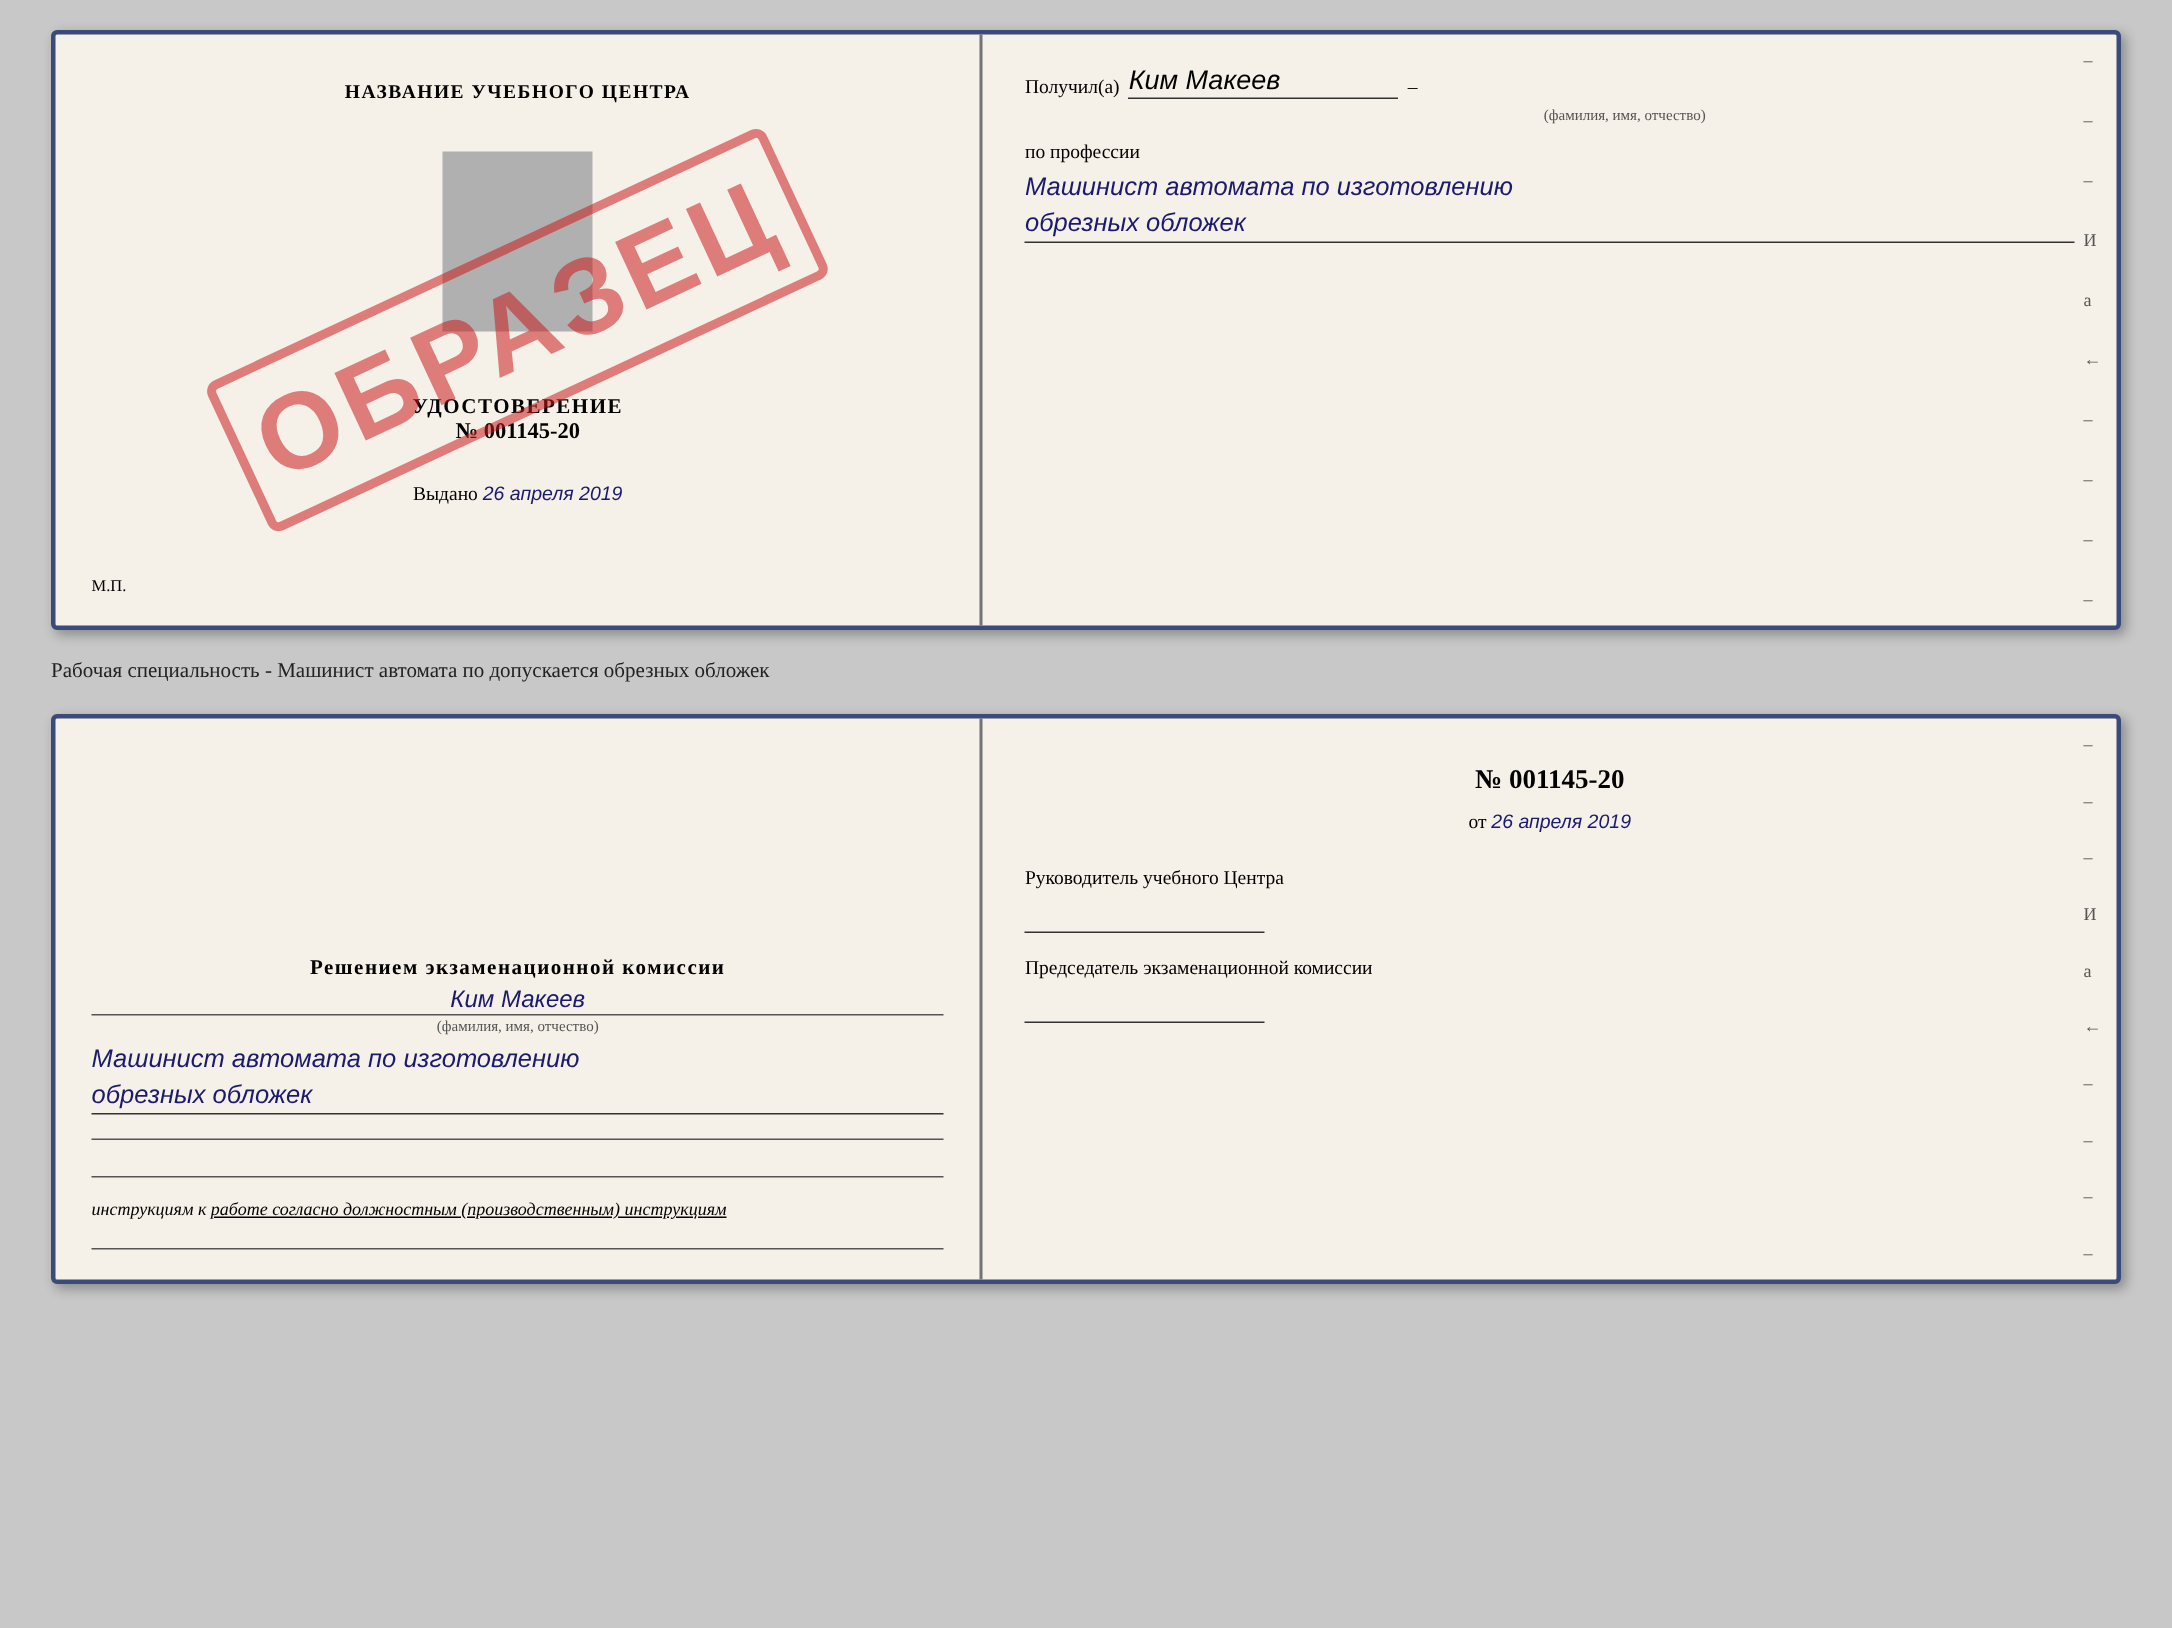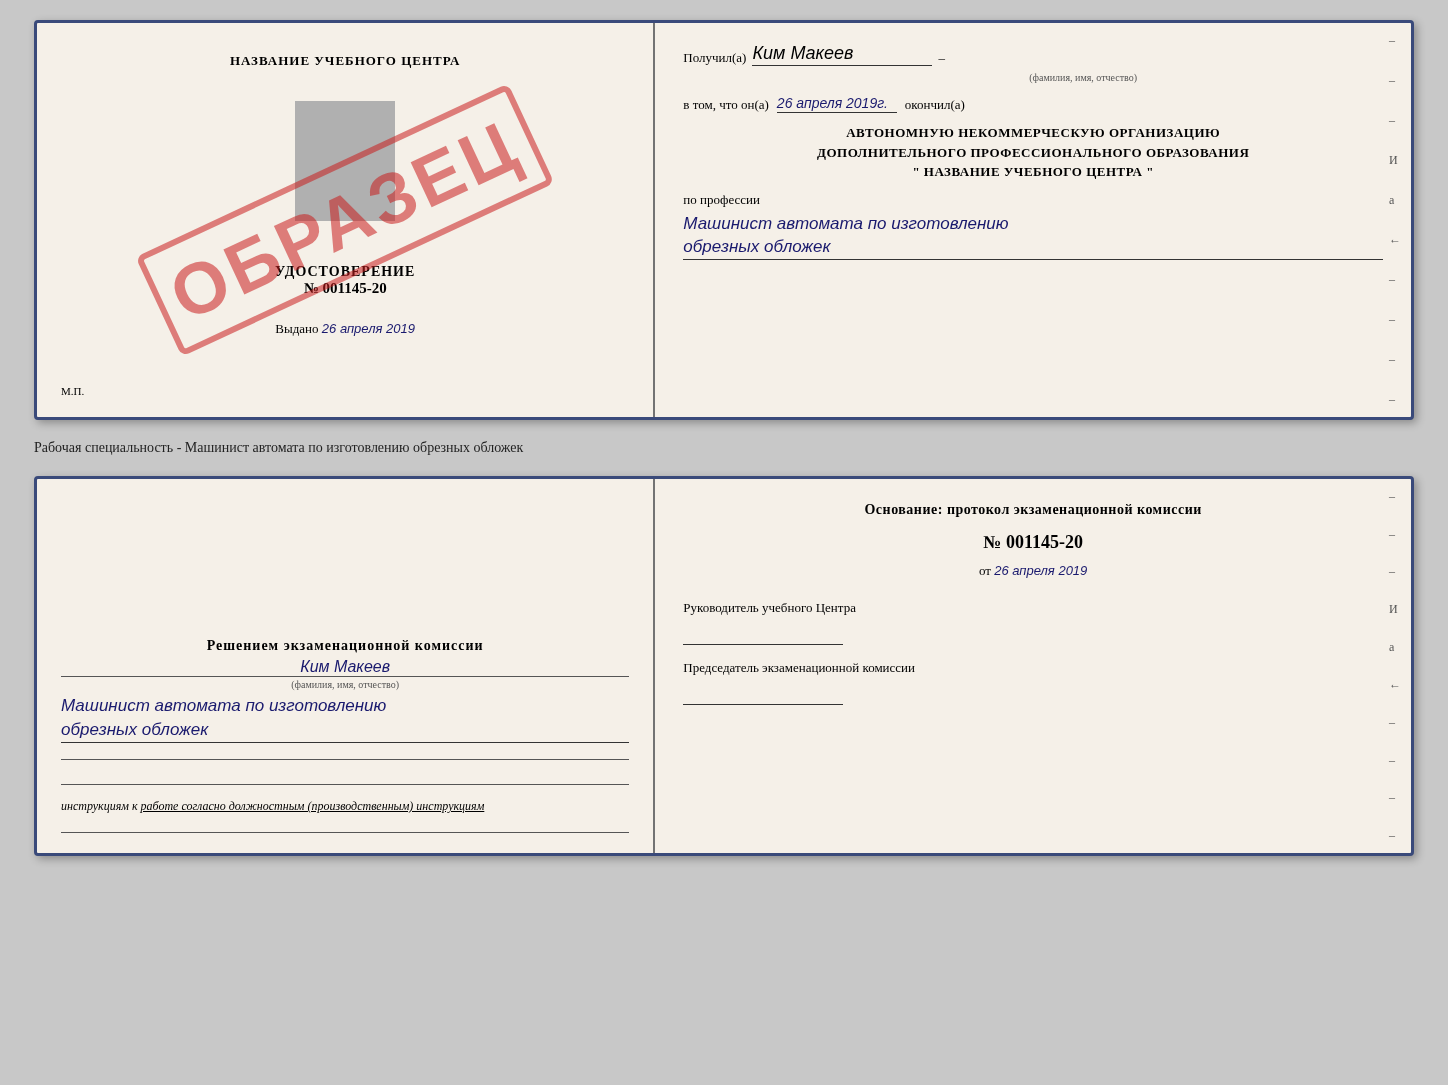--- a/index.html
+++ b/index.html
@@ -340,11 +340,6 @@
     </div>
     <span class="field-subtext" style="margin-left:100px;">(фамилия, имя, отчество)</span>
 
-    <div class="field-date-row">
-      <span class="field-label">в том, что он(а)</span>
-      <span class="field-value date-handwritten">26 апреля 2019г.</span>
-      <span class="field-label">окончил(а)</span>
-    </div>
 
     <div class="block-text">
       <div>АВТОНОМНУЮ НЕКОММЕРЧЕСКУЮ ОРГАНИЗАЦИЮ</div>

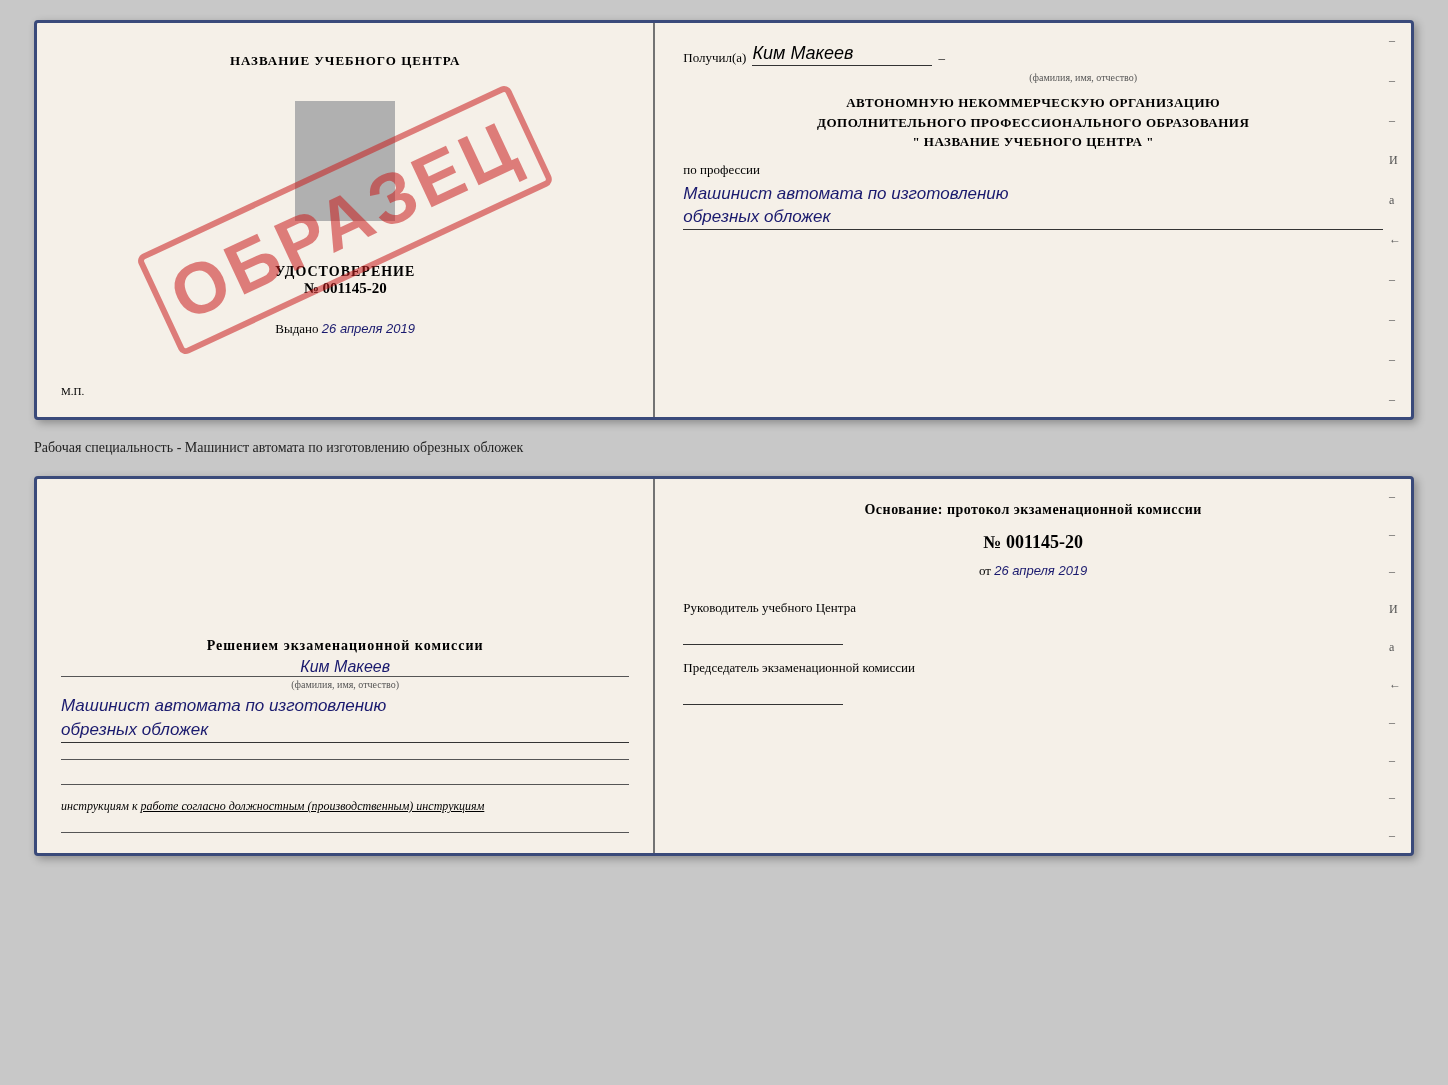--- a/index.html
+++ b/index.html
@@ -341,11 +341,6 @@
     <span class="field-subtext" style="margin-left:100px;">(фамилия, имя, отчество)</span>
 
 
-    <div class="block-text">
-      <div>АВТОНОМНУЮ НЕКОММЕРЧЕСКУЮ ОРГАНИЗАЦИЮ</div>
-      <div>ДОПОЛНИТЕЛЬНОГО ПРОФЕССИОНАЛЬНОГО ОБРАЗОВАНИЯ</div>
-      <div>"   НАЗВАНИЕ УЧЕБНОГО ЦЕНТРА   "</div>
-    </div>
 
     <div class="profession-label">по профессии</div>
     <div class="profession-value">

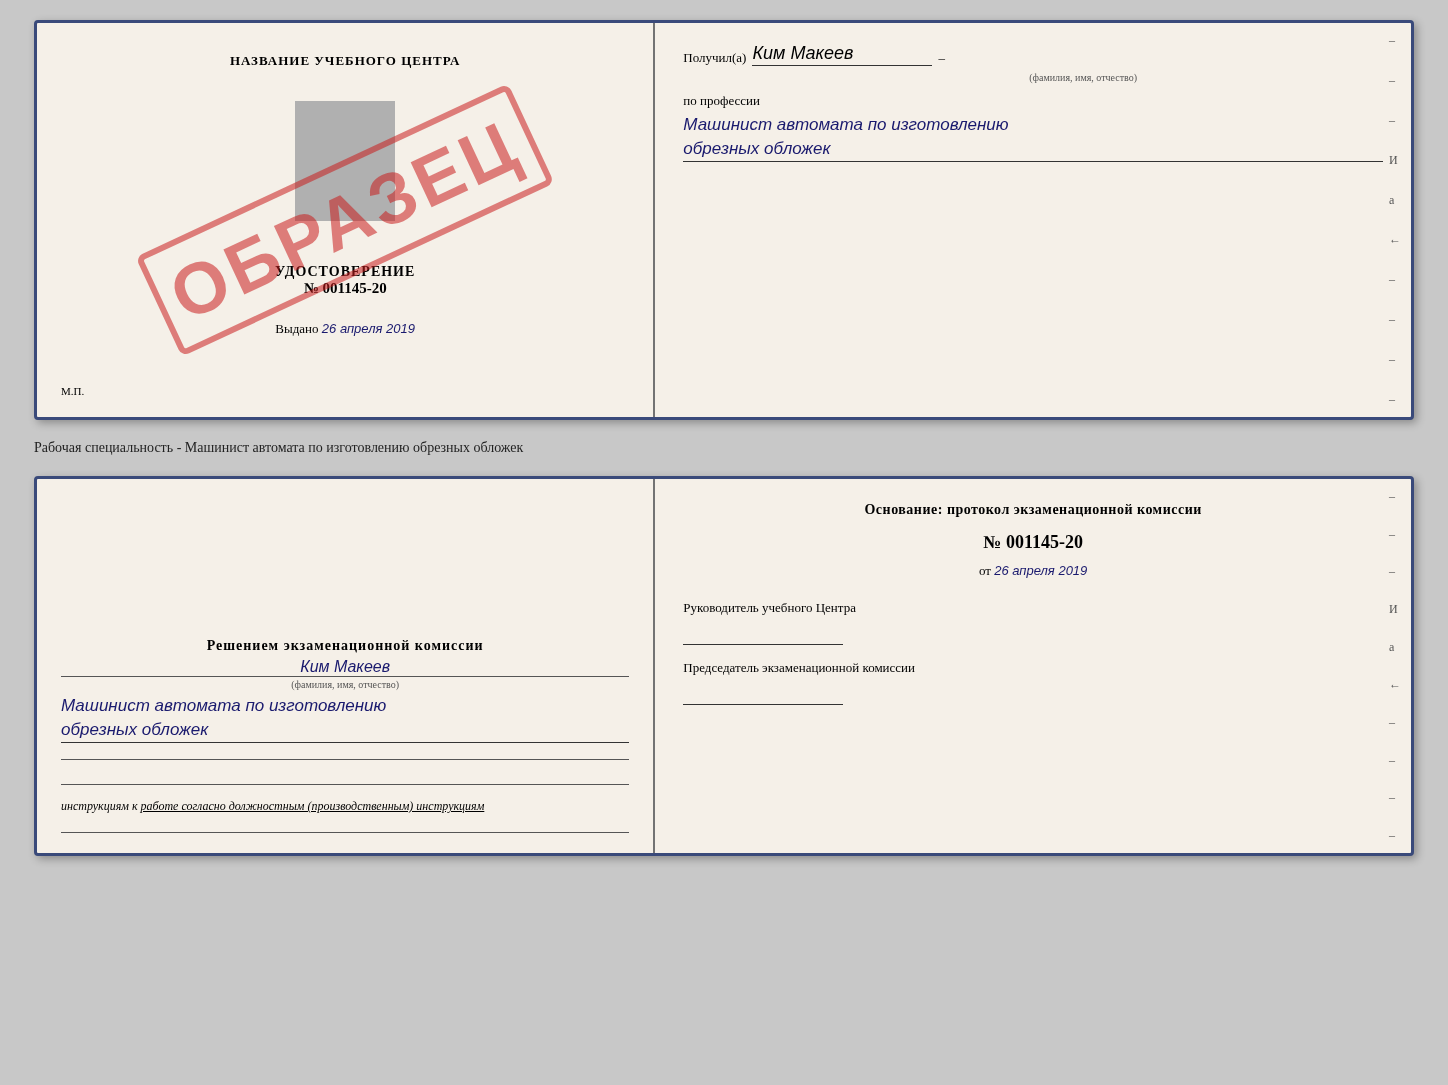--- a/index.html
+++ b/index.html
@@ -363,7 +363,7 @@
   </div>
 </div>
 
-<div class="separator-label">Рабочая специальность - Машинист автомата по изготовлению обрезных обложек</div>
+<div class="separator-label">Рабочая специальность - Машинист автомата по допускается обрезных обложек</div>
 
 <div class="document-card bottom-card">
   <div class="card-left">

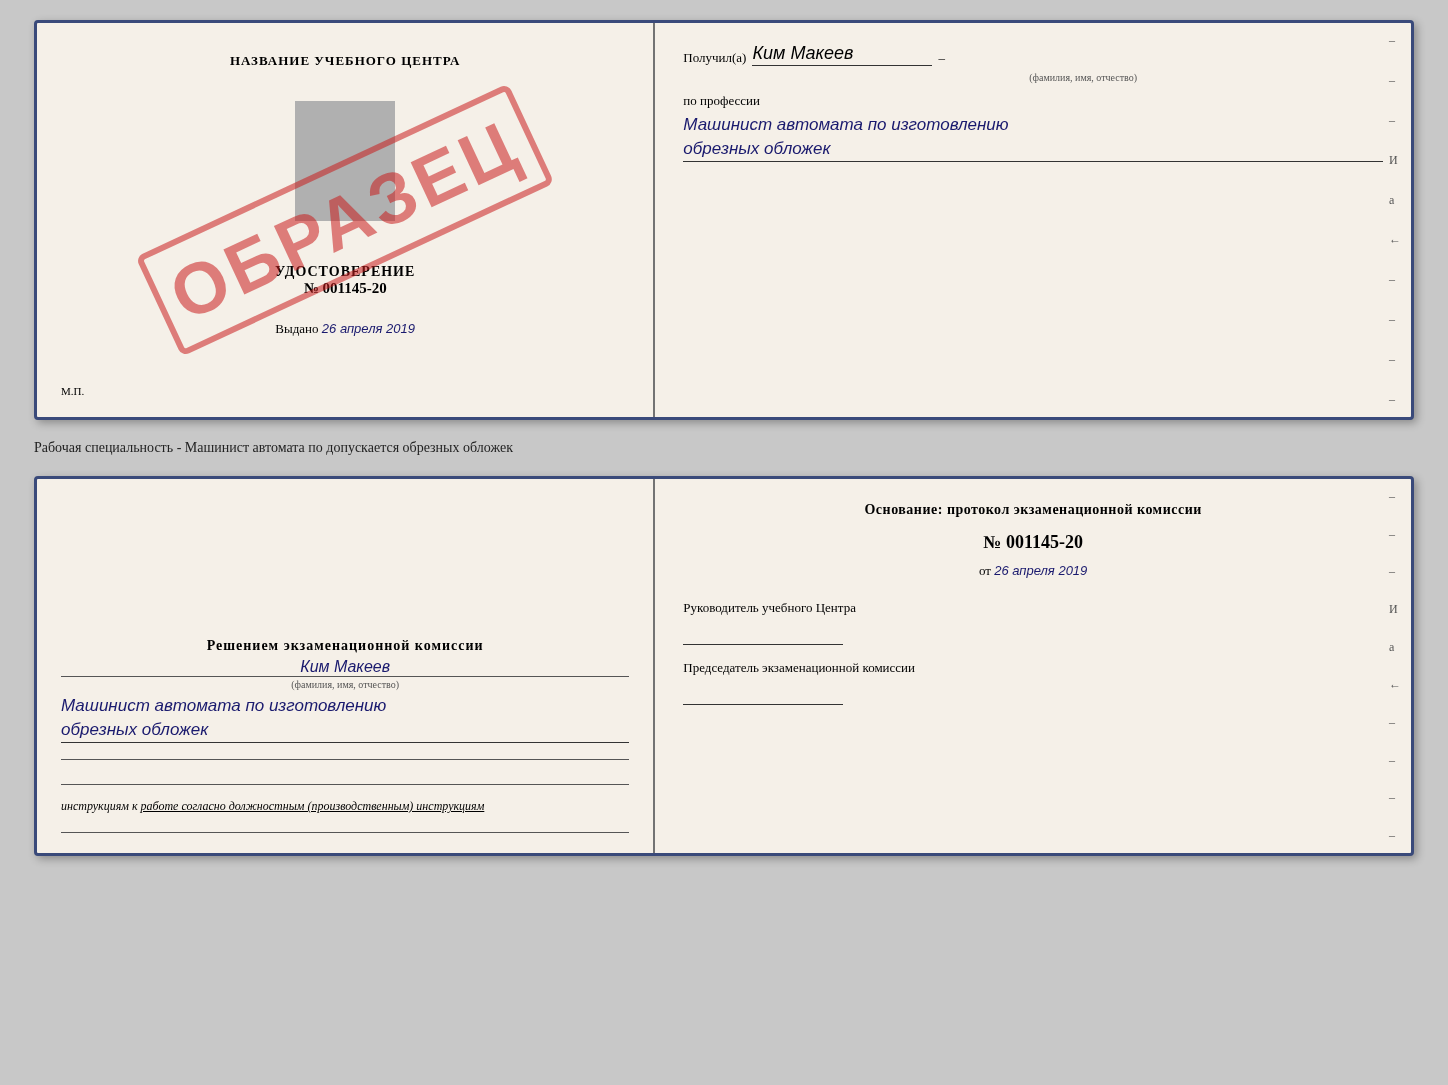--- a/index.html
+++ b/index.html
@@ -387,7 +387,6 @@
   </div>
 
   <div class="bottom-right card-right">
-    <div class="osnov-text">Основание: протокол экзаменационной комиссии</div>
 
     <div class="protocol-number">№  001145-20</div>
     <div class="protocol-date">

